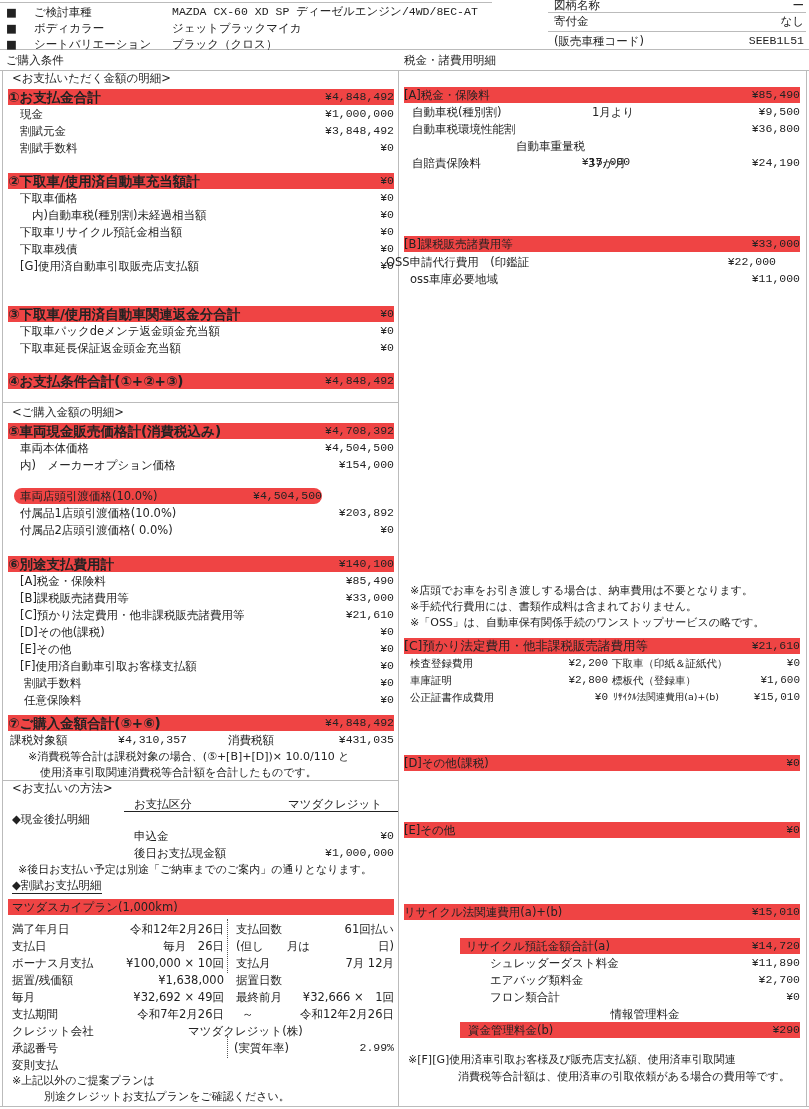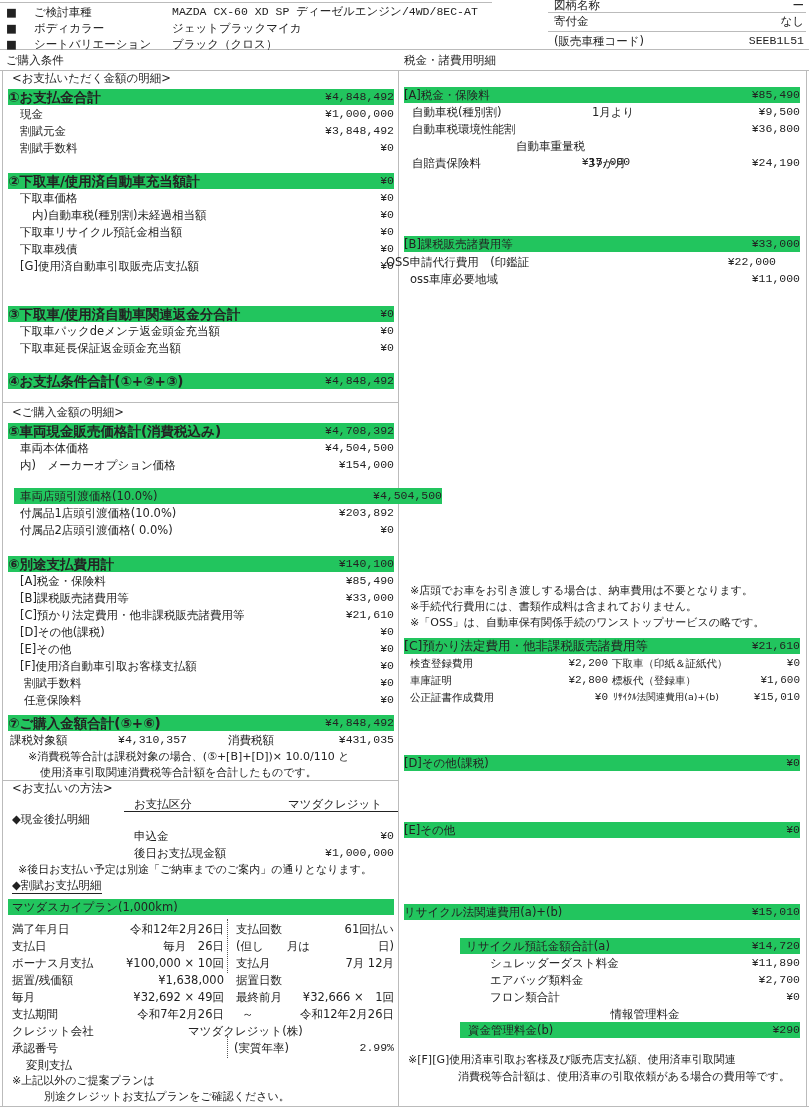--- a/index.html
+++ b/index.html
@@ -14,7 +14,7 @@
   .vline { position: absolute; width: 1px; background: #bbb; }
   .row { position: absolute; display: flex; justify-content: space-between; align-items: center; height: 16px; line-height: 16px; }
   .row .val { text-align: right; font-family: "Liberation Mono", "DejaVu Sans Mono", monospace; }
-  .band { background: #22c55e; }
+  .band { background: #ef4444; }
   .bold-title { font-weight: bold; font-size: 13.5px; }
   .note { position: absolute; font-size: 11px; line-height: 16px; }
   .dotted-v { position: absolute; width: 0; border-left: 1px dotted #555; }

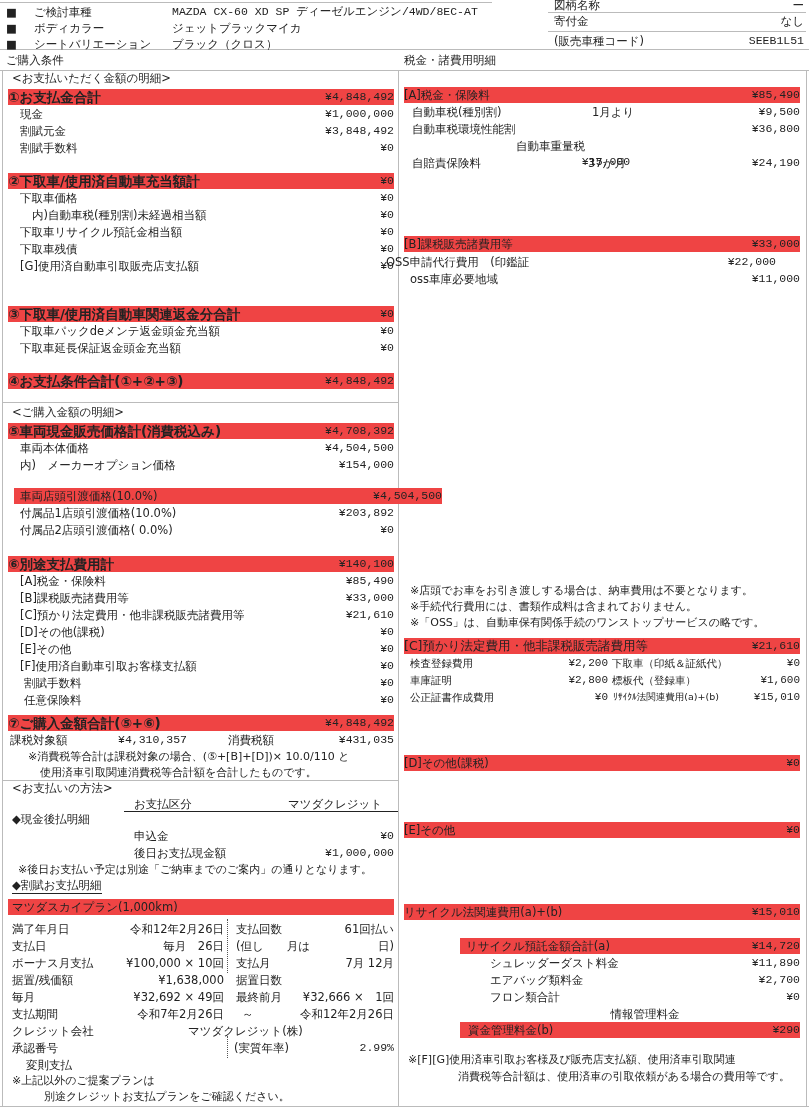--- a/index.html
+++ b/index.html
@@ -146,7 +146,7 @@
     <span class="val">¥154,000</span>
   </div>
 
-<div class="row band" style="left:14px;top:488px;width:428px;">
+<div class="row band" style="left:14px;top:488px;width:308px;border-radius:8px;">
     <span style="padding-left:6px">車両店頭引渡価格(10.0%)</span>
     <span class="val">¥4,504,500</span>
   </div>

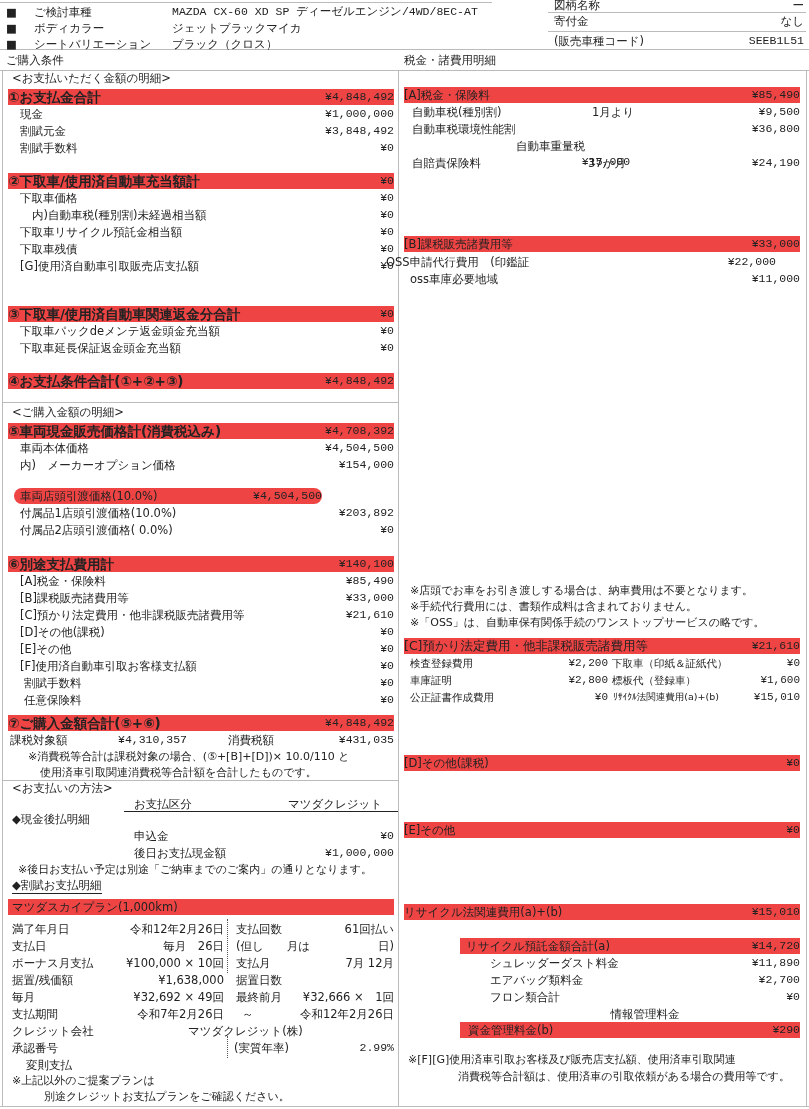--- a/index.html
+++ b/index.html
@@ -278,7 +278,7 @@
   <span style="flex:1">(実質年率)</span>
   <span class="num">2.99%</span>
 </div>
-<div class="row" style="left:12px;top:1057px;width:382px;justify-content:flex-start;margin-left:14px;">
+<div class="row" style="left:12px;top:1057px;width:382px;justify-content:flex-start;">
   <span>変則支払</span>
 </div>
 <div class="note" style="left:12px;top:1073px;">※上記以外のご提案プランは</div>

